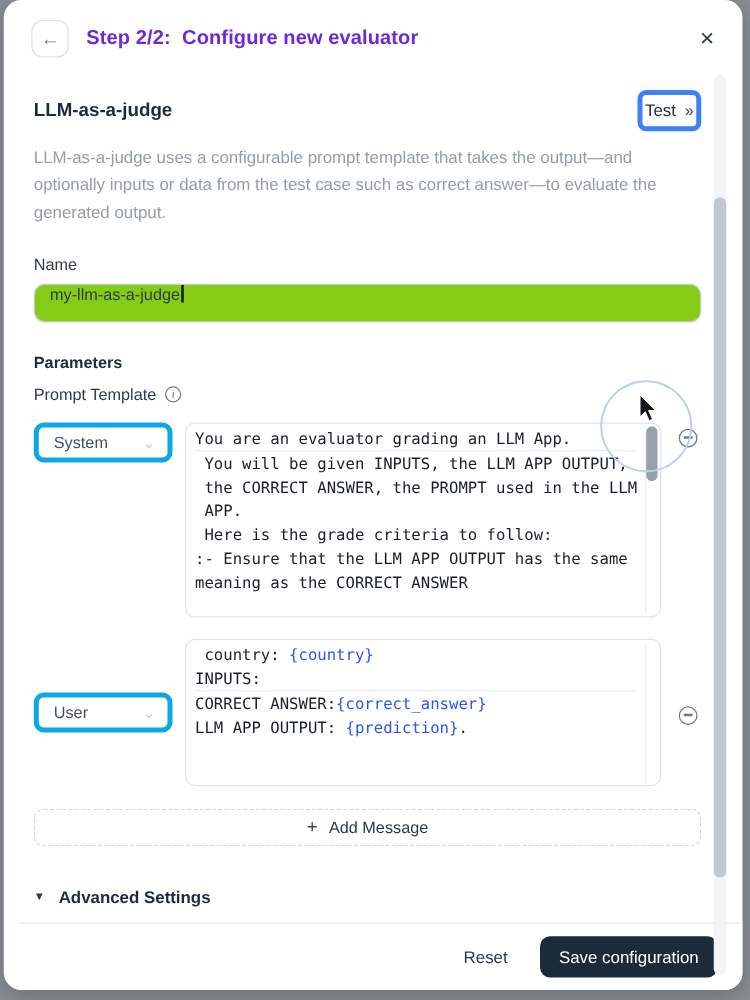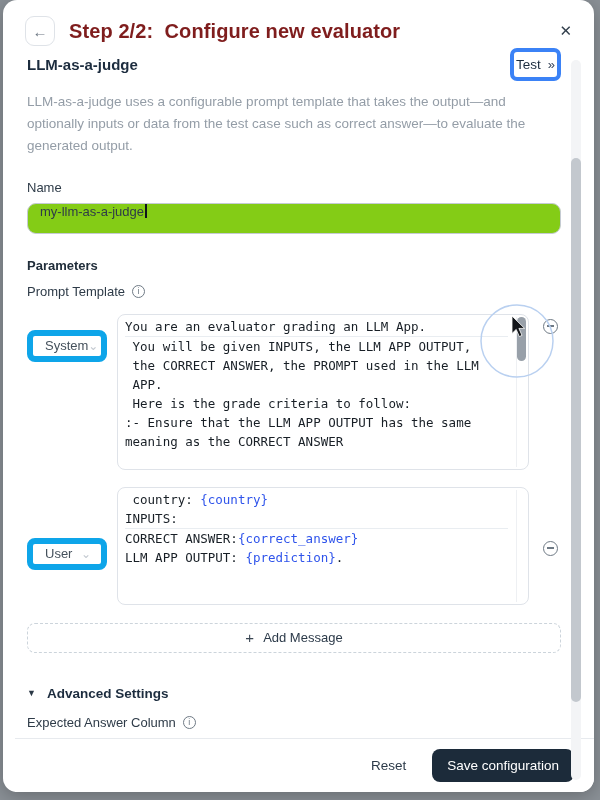--- a/index.html
+++ b/index.html
@@ -13,7 +13,7 @@
   .hdr { display:flex; align-items:center; padding:16px 18px 0 22px; }
   .back-btn { width:30px; height:30px; border:1px solid #dfe3e8; border-radius:9px; background:#fff;
               display:flex; align-items:center; justify-content:center; color:#6b7682; font-size:15px; cursor:pointer; }
-  .hdr-title { margin-left:14px; font-size:20px; font-weight:bold; color:#7f1d1d; white-space:pre; letter-spacing:.1px; }
+  .hdr-title { margin-left:14px; font-size:16px; font-weight:bold; color:#6d28d9; white-space:pre; letter-spacing:.1px; }
   .close-btn { margin-left:auto; color:#33404d; font-size:15px; background:none; border:none; cursor:pointer; padding:4px; }
 
   .content { padding:0 33px 0 24px; }

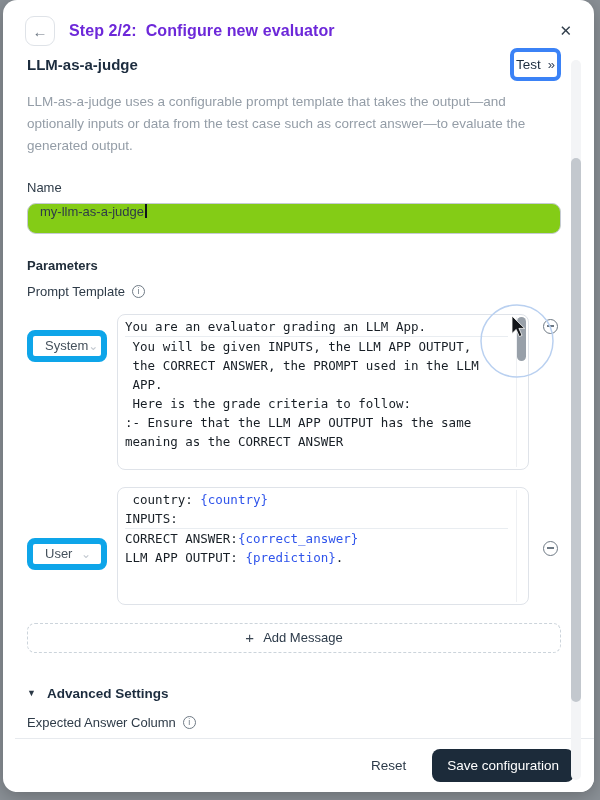--- a/index.html
+++ b/index.html
@@ -18,7 +18,7 @@
 
   .content { padding:0 33px 0 24px; }
 
-  .eval-row { margin-top:2px; display:flex; align-items:center; justify-content:space-between; }
+  .eval-row { margin-top:26px; display:flex; align-items:center; justify-content:space-between; }
   .eval-title { font-size:15px; font-weight:bold; color:#1c2c3e; }
   .test-btn { display:flex; align-items:flex-end; gap:7px; border:4px solid #3b82f6; border-radius:7px;
               background:#fff; padding:5px 2px; font-size:13.5px; color:#1c2c3e; cursor:pointer; }

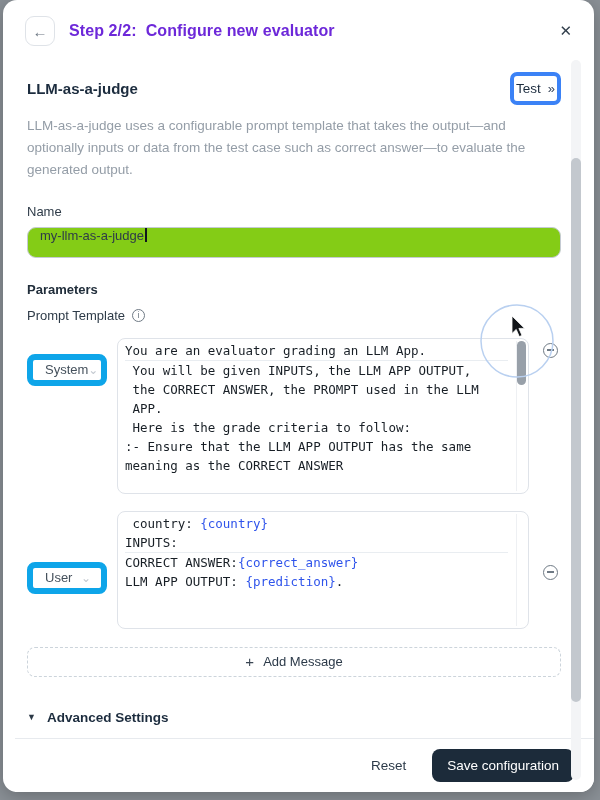--- a/index.html
+++ b/index.html
@@ -42,9 +42,9 @@
   .msg-row { display:flex; align-items:flex-start; gap:10px; }
   .row-system { margin-top:15px; }
   .row-user { margin-top:17px;align-items:center; }
-  .role-select { width:80px; height:32px; border:6px solid #0ea5e9; border-radius:8px; background:#fff;
+  .role-select { width:111px; height:32px; border:4px solid #0ea5e9; border-radius:8px; background:#fff;
                  display:flex; align-items:center; justify-content:space-between; padding:0 10px 0 12px;
-                 font-size:13px; color:#45515c; cursor:pointer; flex:none;margin-top:16px; }
+                 font-size:13px; color:#45515c; cursor:pointer; flex:none; }
   .role-select .dd { color:#c3c9d0; font-size:12px; line-height:8px; }
 
   .msg-box { flex:1; border:1px solid #dfe3e9; border-radius:8px; background:#fff; position:relative;

